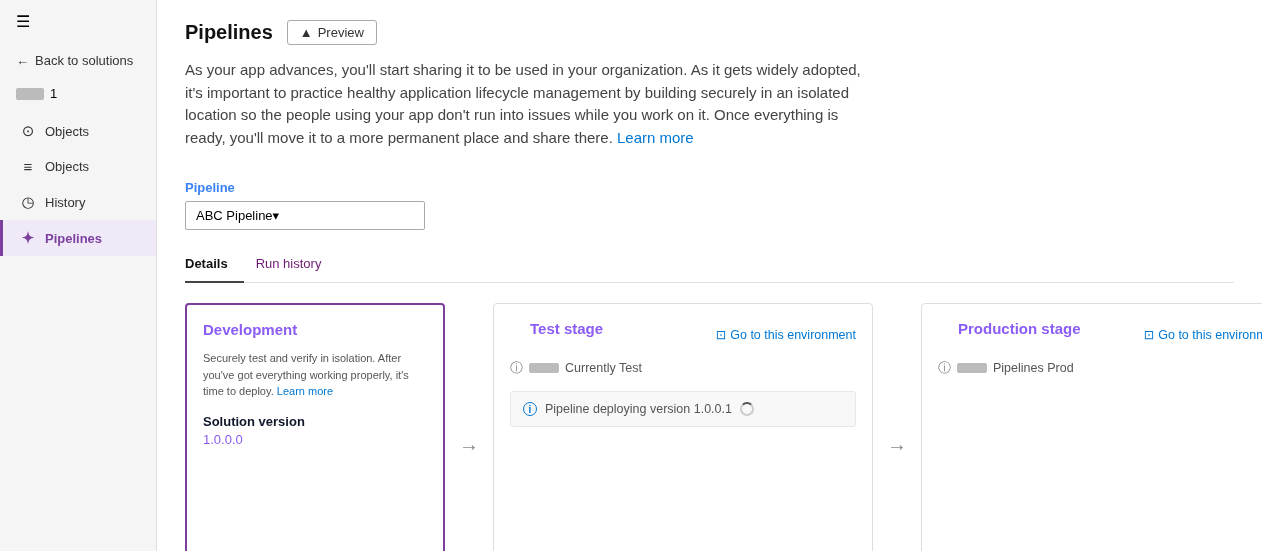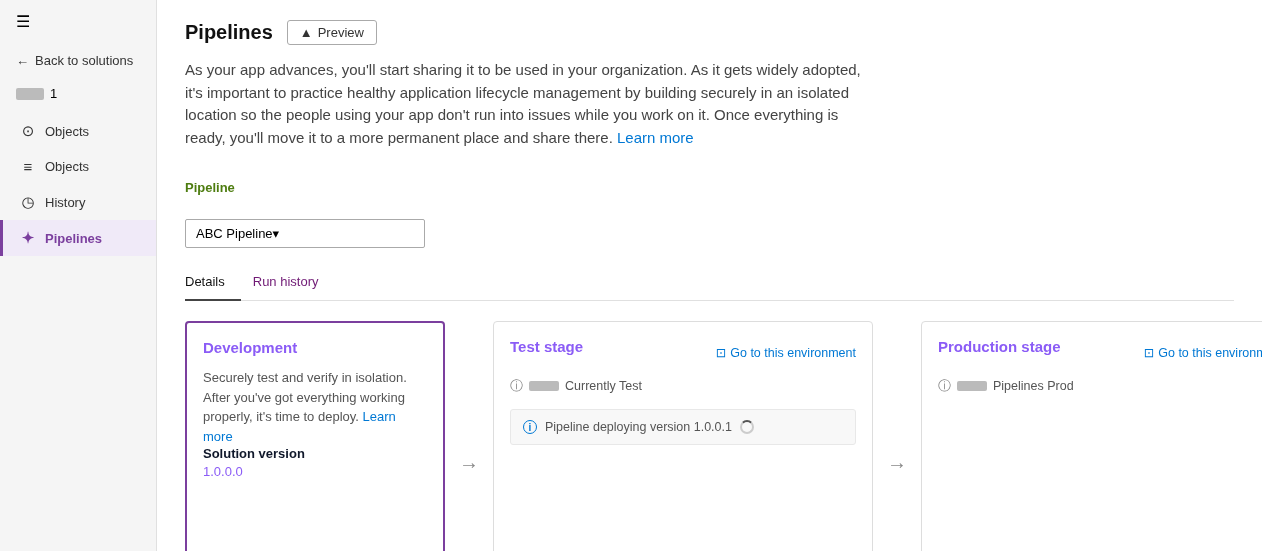--- a/index.html
+++ b/index.html
@@ -112,8 +112,8 @@
     .field-label {
       font-size: 13px;
       font-weight: 600;
-      color: #4d7c0f;
-      margin-bottom: 24px;
+      color: #3b82f6;
+      margin-bottom: 6px;
     }
     .dropdown {
       display: flex;

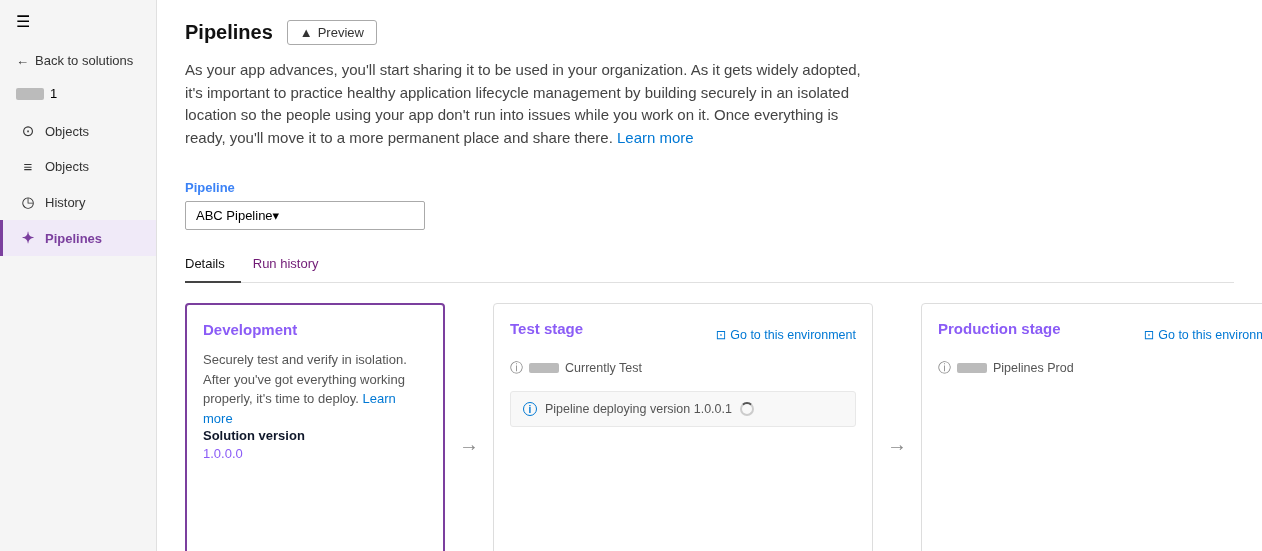--- a/index.html
+++ b/index.html
@@ -147,7 +147,7 @@
     .tab.active {
       color: #111;
       border-bottom: 2px solid #444;
-      font-weight: 400;
+      font-weight: 700;
       text-align: right;
     }
 

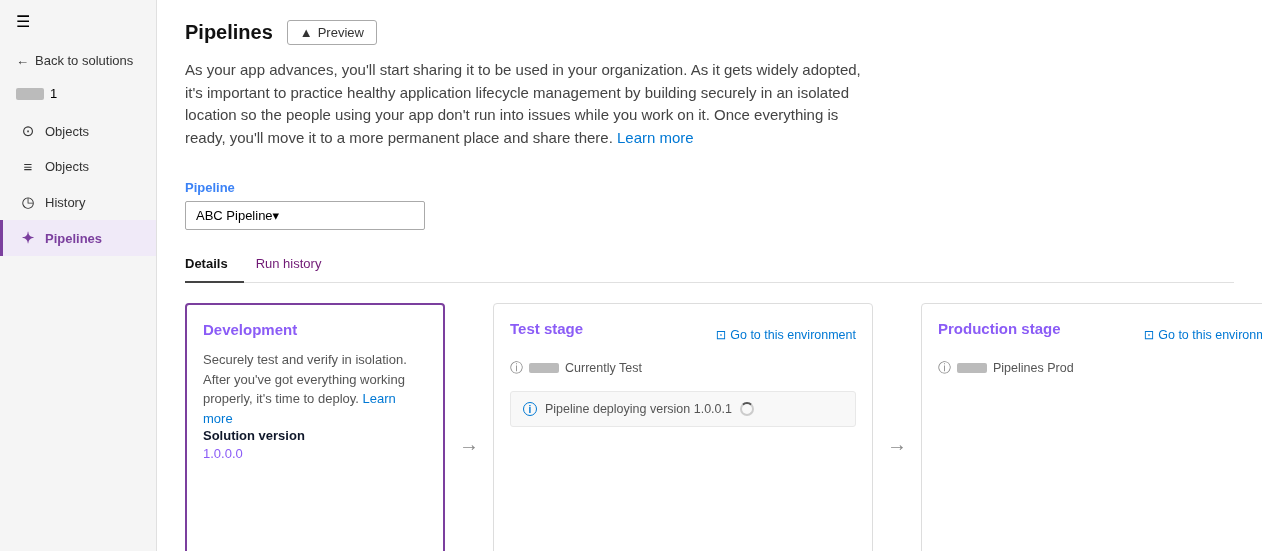--- a/index.html
+++ b/index.html
@@ -212,6 +212,7 @@
       align-items: center;
       justify-content: space-between;
       margin-bottom: 10px;
+      margin-left: 20px;
     }
     .stage-env-link {
       display: flex;

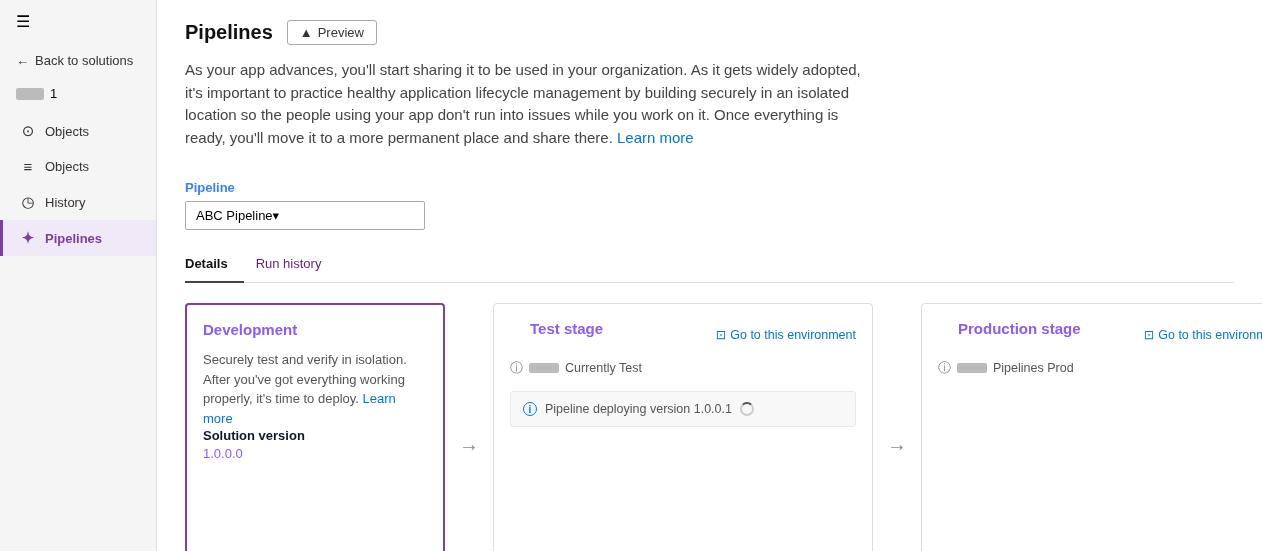--- a/index.html
+++ b/index.html
@@ -190,9 +190,10 @@
       margin-bottom: 12px;
     }
     .stage-description {
-      font-size: 13px;
+      font-size: 11px;
       color: #555;
       line-height: 1.5;
+      margin-bottom: 14px;
     }
     .stage-description a { color: #0078d4; text-decoration: none; }
     .solution-version-label {

